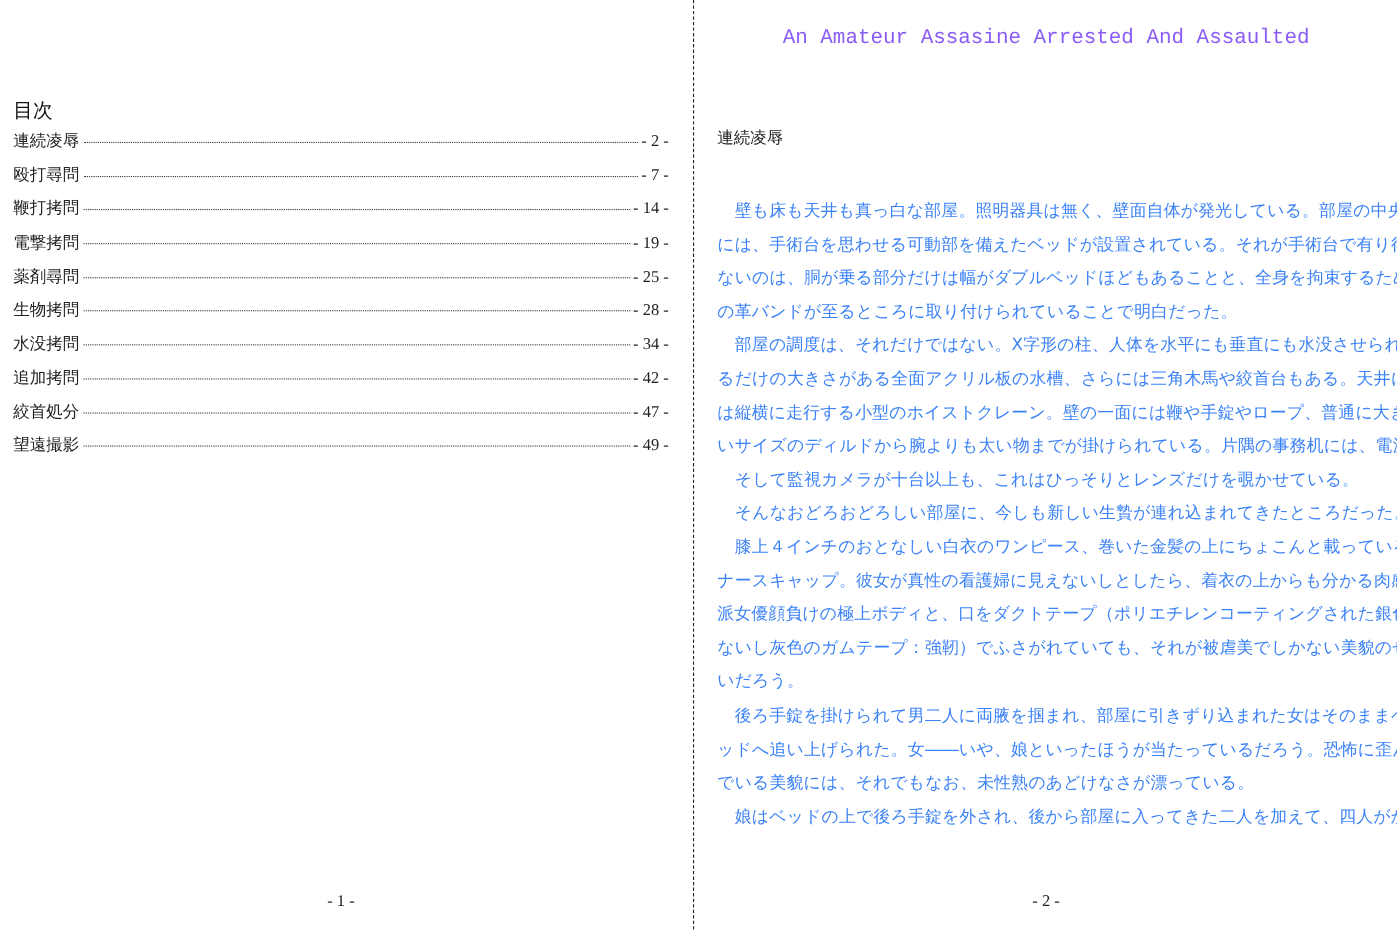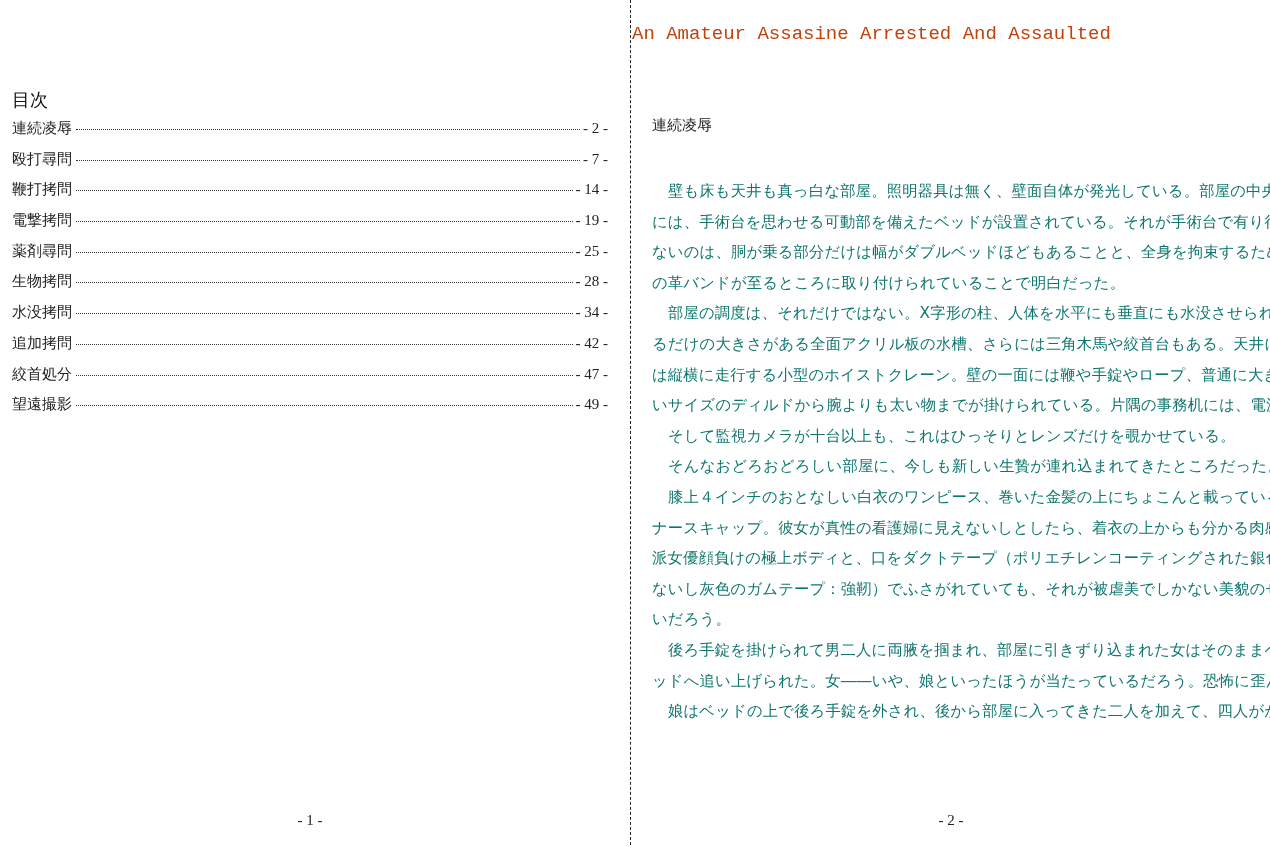--- a/index.html
+++ b/index.html
@@ -36,9 +36,9 @@
     font-size: 15px;
   }
   .doc-title {
-    position: absolute; left: 0; width: 638px; top: 23px; text-align: left;
+    position: absolute; left: 0; width: 638px; top: 23px; text-align: center;
     font-family: "Liberation Mono", "DejaVu Sans Mono", monospace;
-    font-size: 19px; color: #c2410c; letter-spacing: 0;
+    font-size: 19px; color: #8b5cf6; letter-spacing: 0;
   }
   .chapter-heading {
     position: absolute; left: 20px; top: 116px;

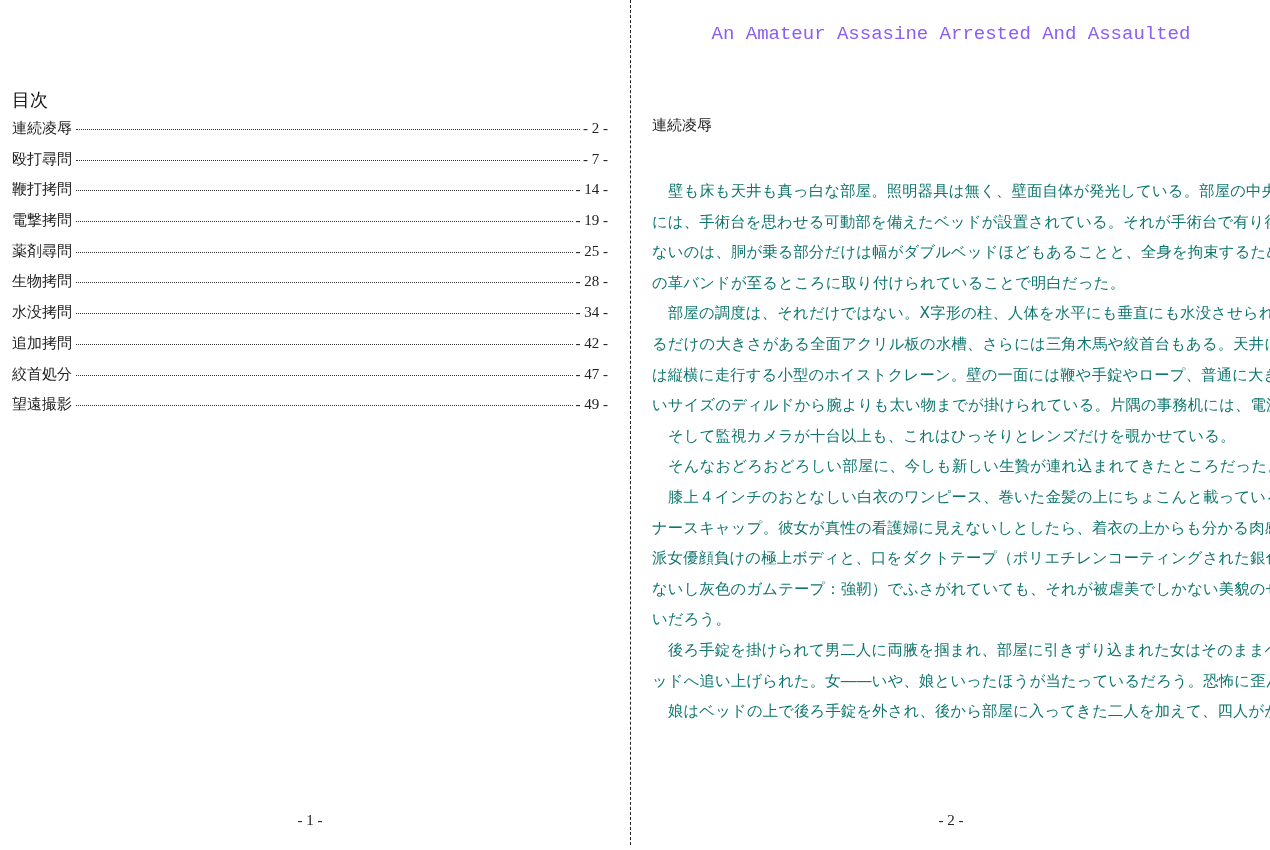--- a/index.html
+++ b/index.html
@@ -49,7 +49,7 @@
   .line {
     height: 30.6px; line-height: 30.6px; white-space: nowrap;
     font-family: "DejaVu Sans", "Liberation Sans", sans-serif;
-    font-size: 15.3px; color: #0f766e; letter-spacing: 0.2px;
+    font-size: 15.3px; color: #3b82f6; letter-spacing: 0.2px;
   }
   .indent { padding-left: 16px; }
   .page-number {

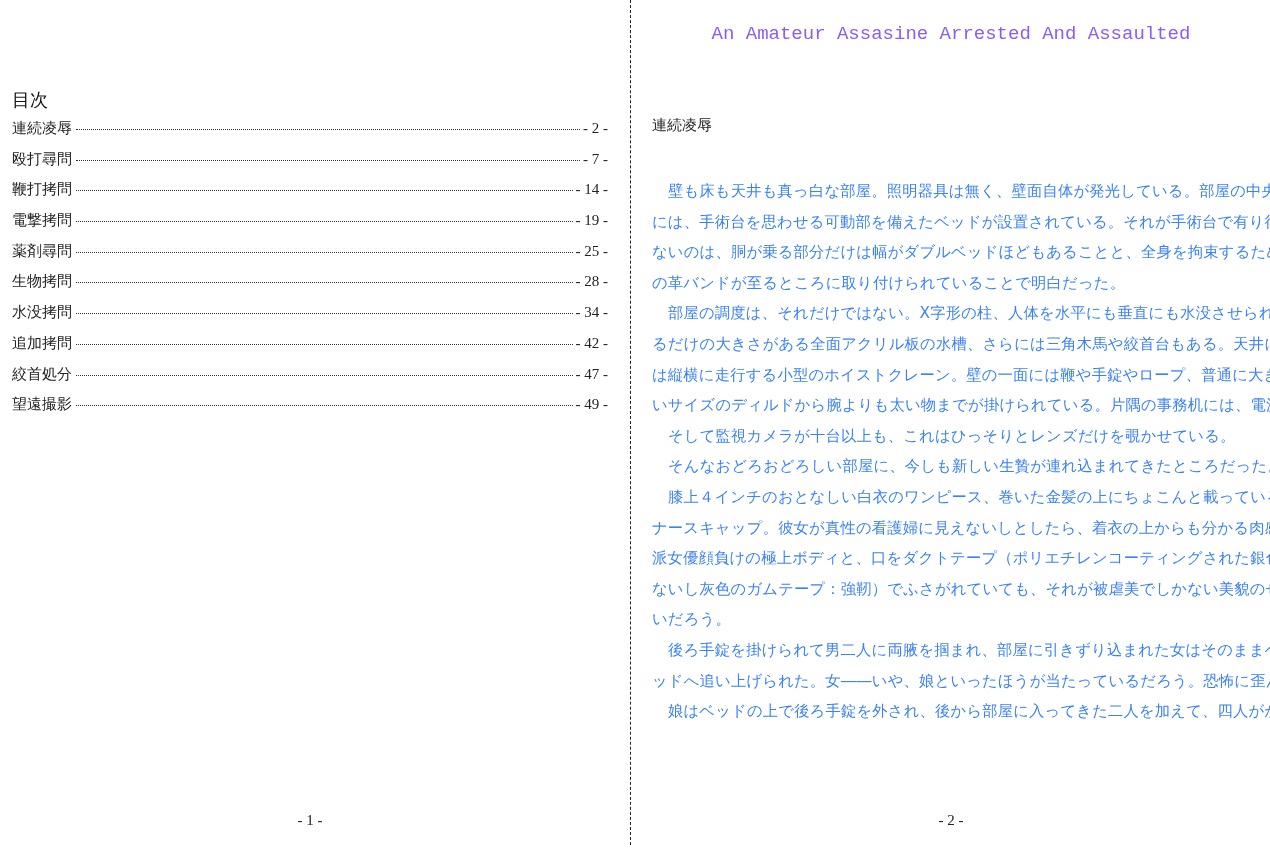--- a/index.html
+++ b/index.html
@@ -142,6 +142,7 @@
     <div class="line">いだろう。</div>
     <div class="line indent">後ろ手錠を掛けられて男二人に両腋を掴まれ、部屋に引きずり込まれた女はそのままベ</div>
     <div class="line">ッドへ追い上げられた。女――いや、娘といったほうが当たっているだろう。恐怖に歪ん</div>
+    <div class="line">でいる美貌には、それでもなお、未性熟のあどけなさが漂っている。</div>
     <div class="line indent">娘はベッドの上で後ろ手錠を外され、後から部屋に入ってきた二人を加えて、四人がか</div>
   </div>
   <div class="page-number">- 2 -</div>

